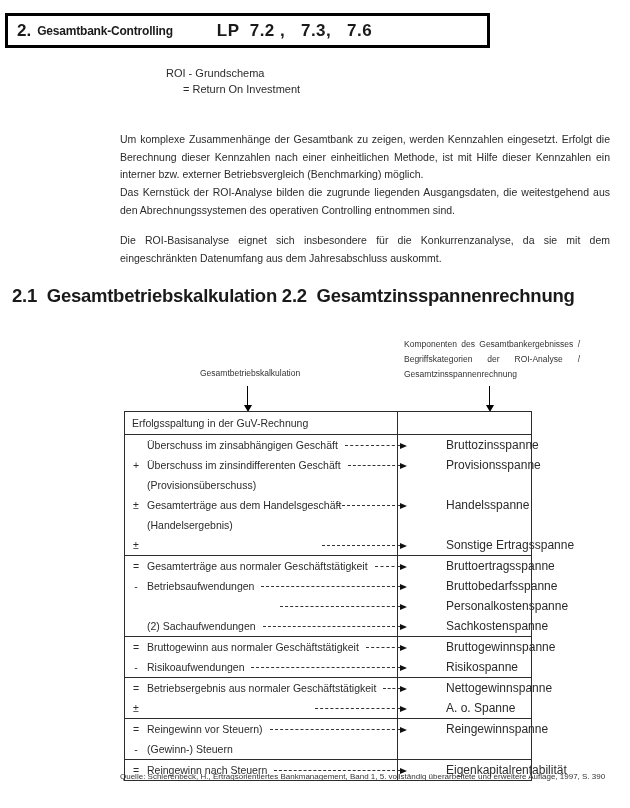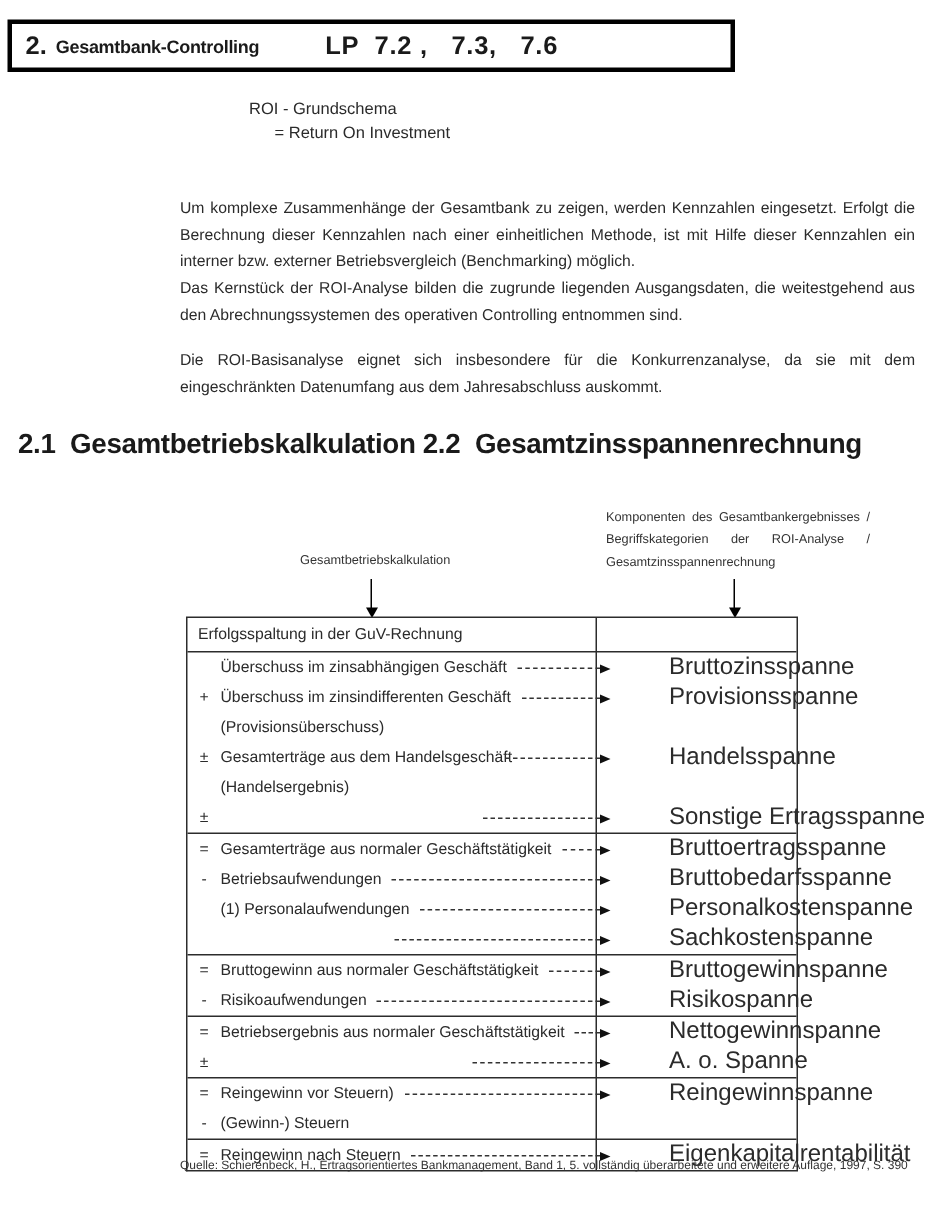--- a/index.html
+++ b/index.html
@@ -208,7 +208,7 @@
     position: absolute;
     left: 284px;
     top: 0;
-    font-size: 16px;
+    font-size: 12px;
     line-height: 20px;
     color: #2b2b2b;
     white-space: nowrap;

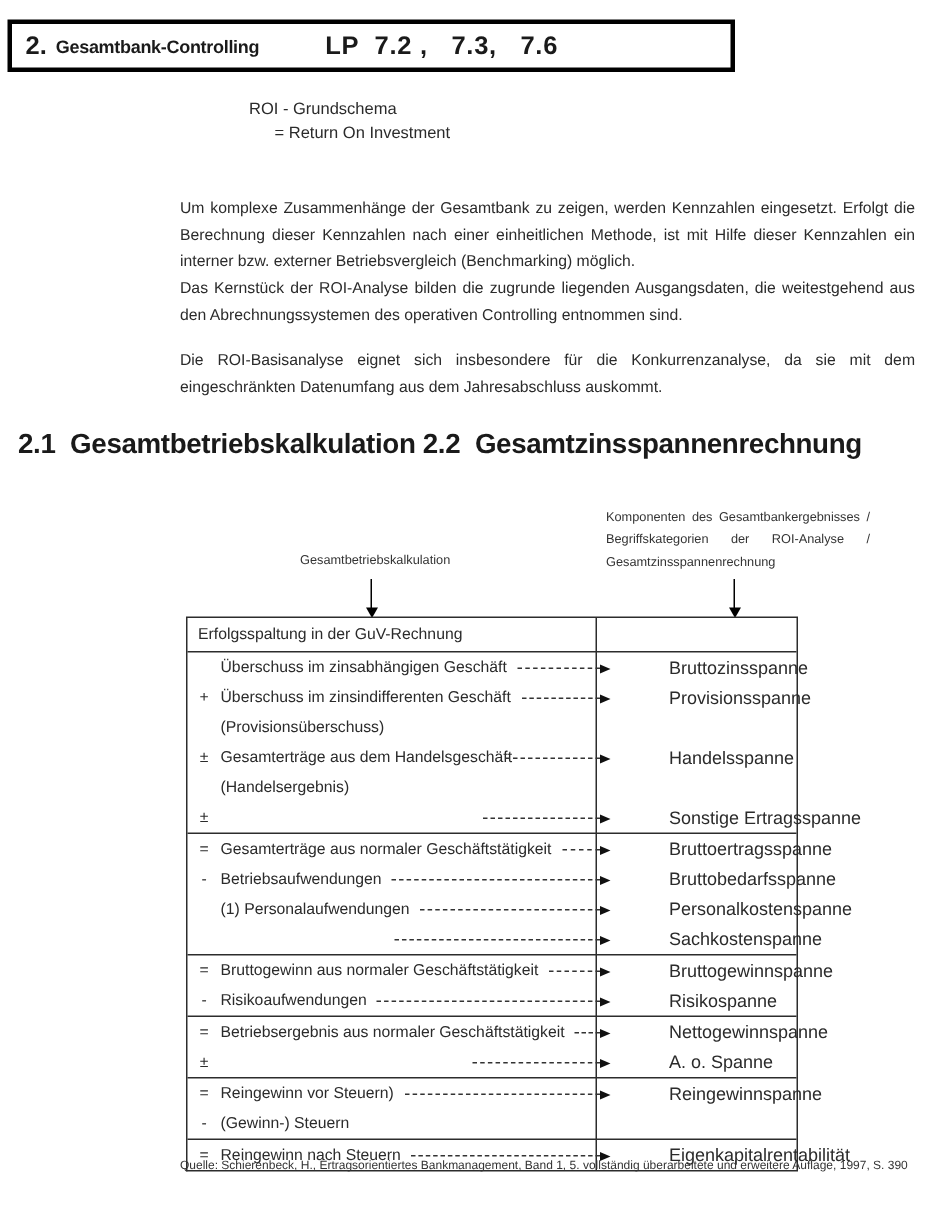--- a/index.html
+++ b/index.html
@@ -305,7 +305,6 @@
             <div class="rhs">Bruttobedarfsspanne</div>
           </div>
           <div class="row">
-            <div class="sub-lbl">(1) Personalaufwendungen</div>
             <div class="conn" style="left: 155.094px; width: 119.906px;"></div>
             <div class="rhs">Personalkostenspanne</div>
           </div>

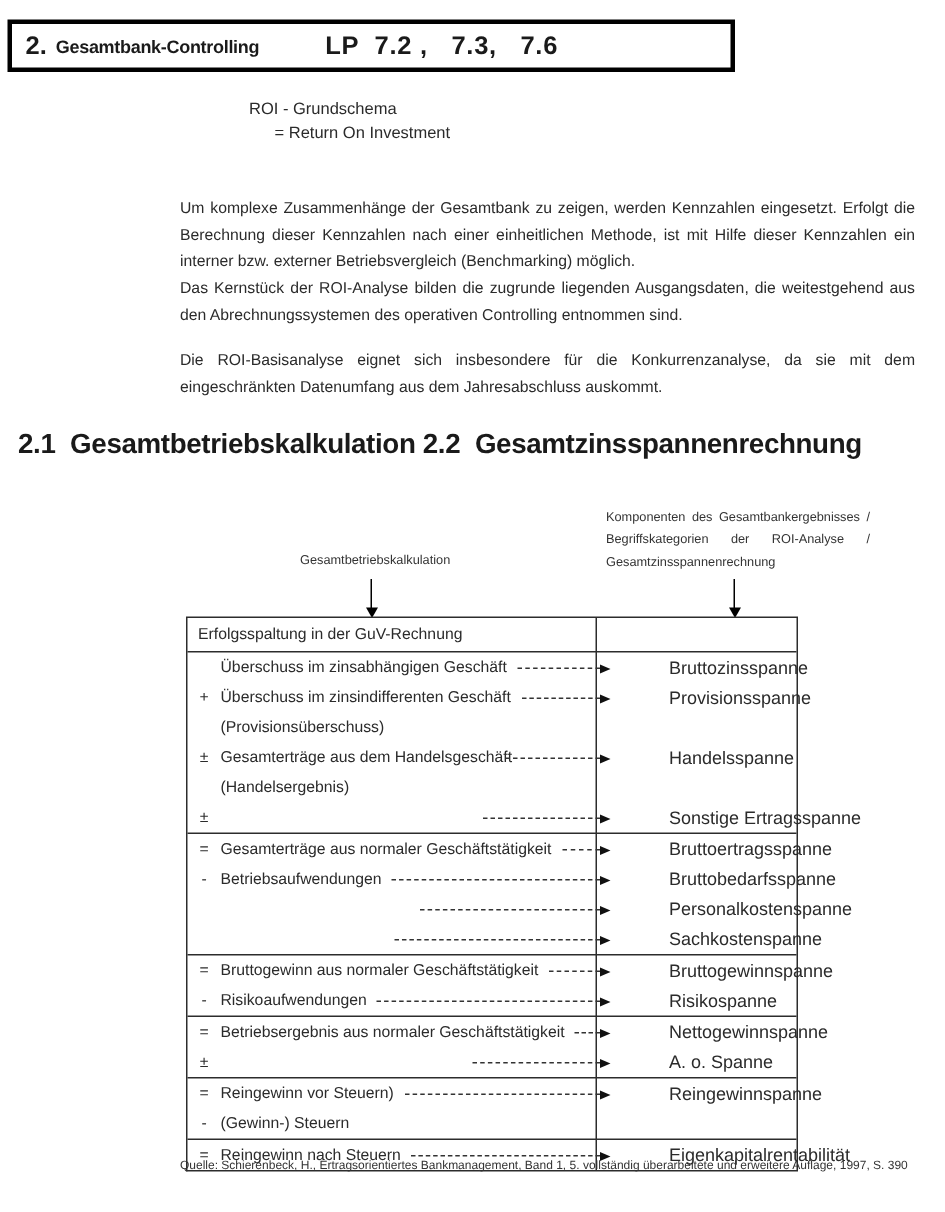--- a/index.html
+++ b/index.html
@@ -309,6 +309,7 @@
             <div class="rhs">Personalkostenspanne</div>
           </div>
           <div class="row">
+            <div class="sub-lbl">(2) Sachaufwendungen</div>
             <div class="conn" style="left: 137.594px; width: 137.406px;"></div>
             <div class="rhs">Sachkostenspanne</div>
           </div>

